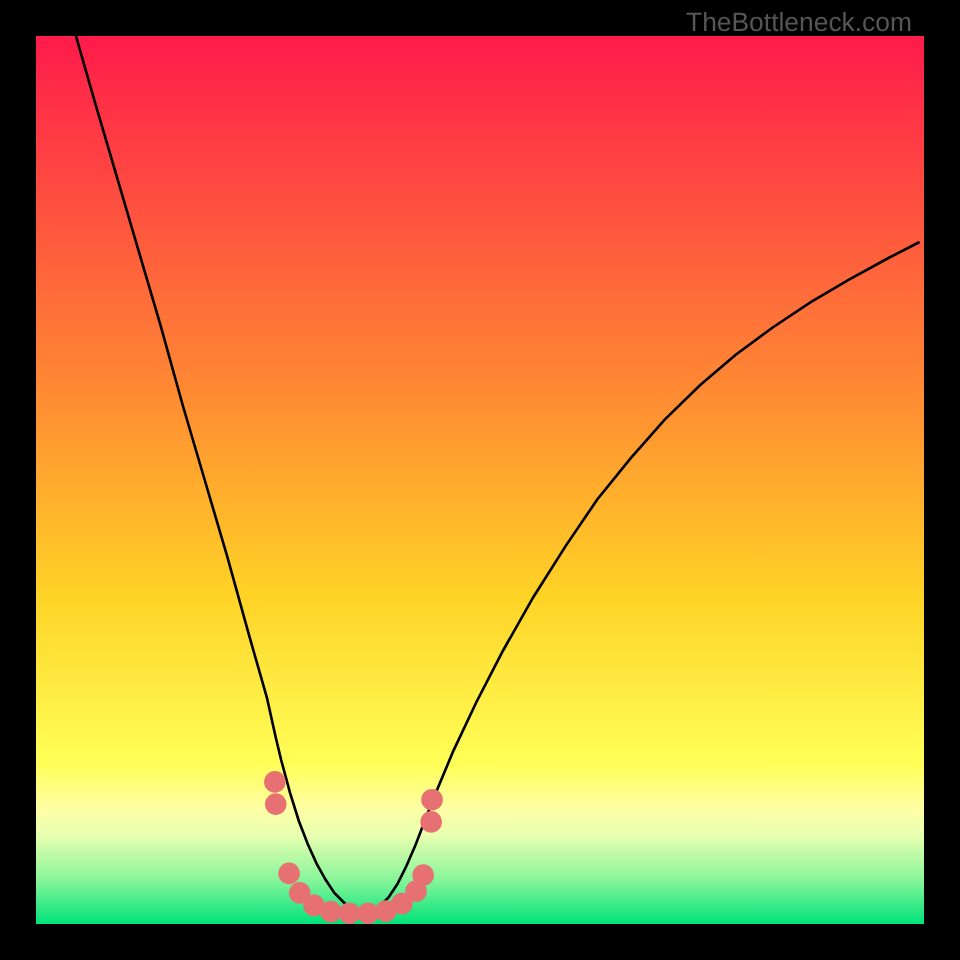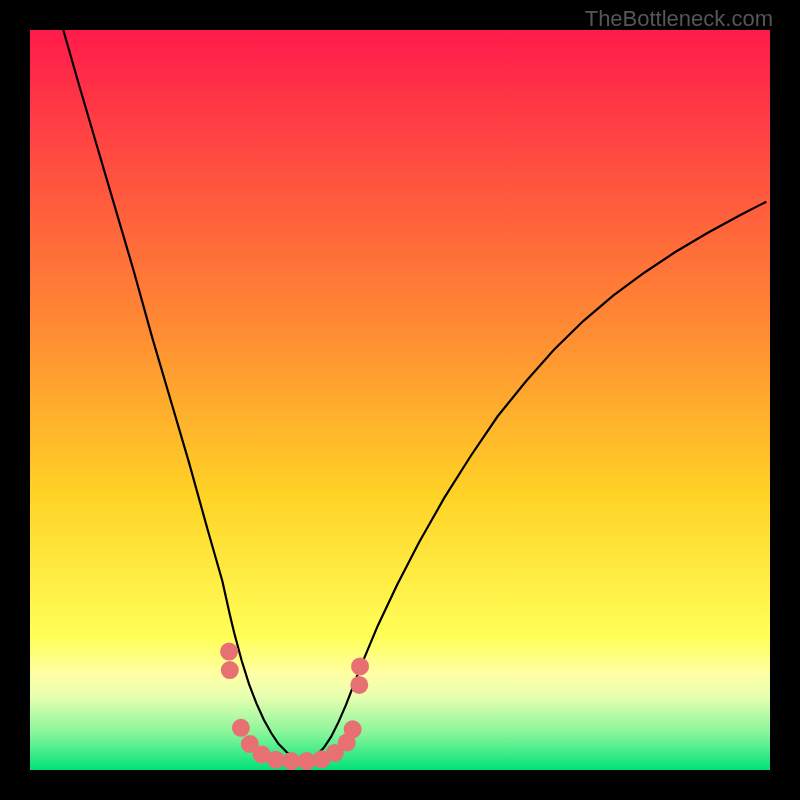--- a/index.html
+++ b/index.html
@@ -4,7 +4,7 @@
 <style>
 html,body{margin:0;padding:0;width:800px;height:800px;background:#000;overflow:hidden}
 #plot{position:absolute;left:30px;top:30px;width:740px;height:740px;}
-#attr{position:absolute;top:6px;right:27px;font-family:Arial,Helvetica,sans-serif;font-size:22px;color:#565656;}
+#attr{position:absolute;top:6px;right:40px;font-family:Arial,Helvetica,sans-serif;font-size:22px;color:#565656;}
 </style>
 </head>
 <body>

